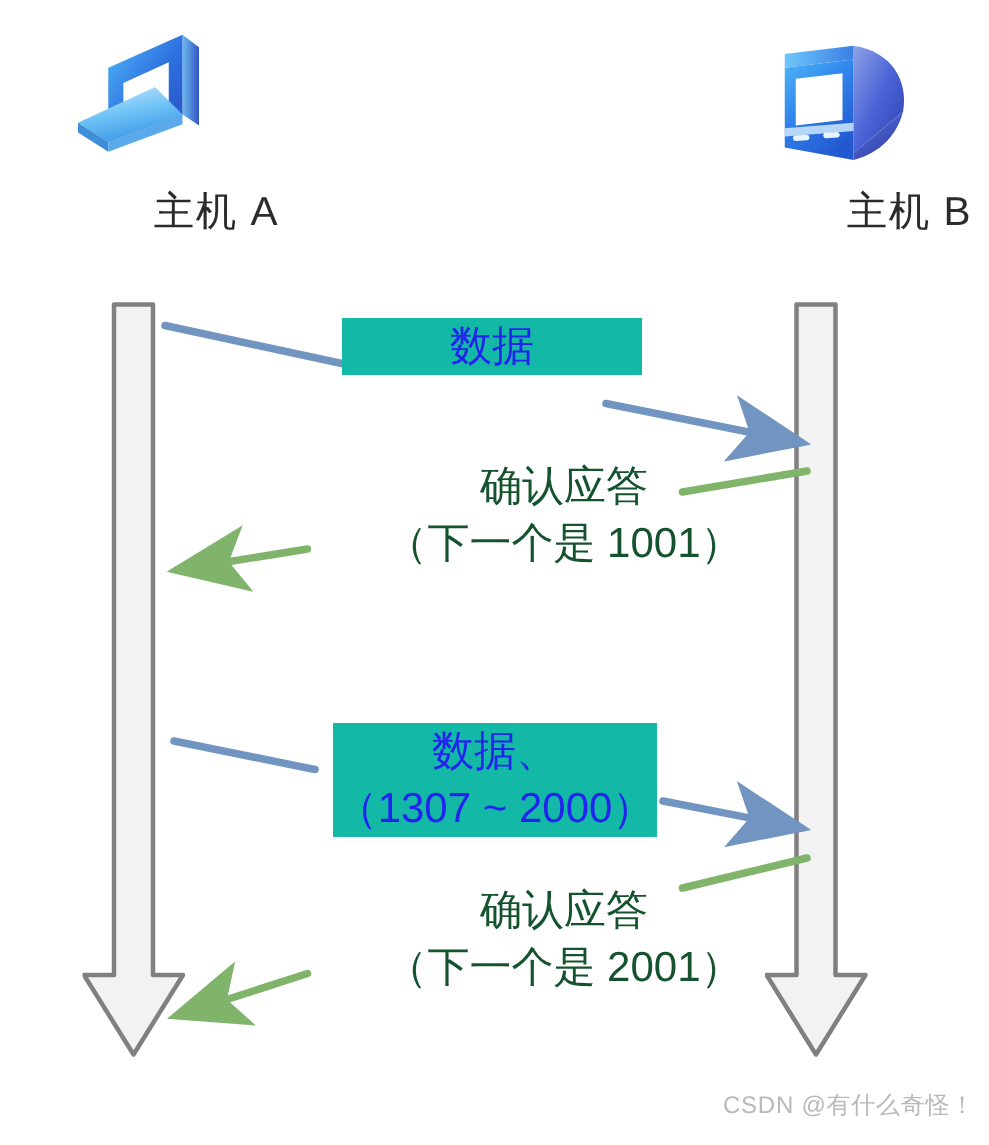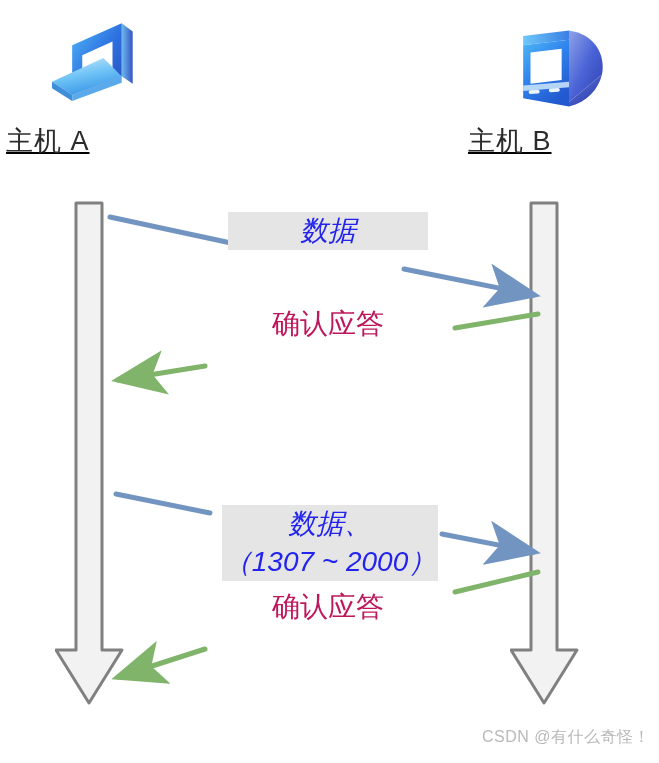--- a/index.html
+++ b/index.html
@@ -23,8 +23,7 @@
   .host {
     position: absolute;
     width: 180px;
-    text-align: left;
-    text-decoration: underline;
+    text-align: right;
   }
   .host-icon {
     width: 110px;

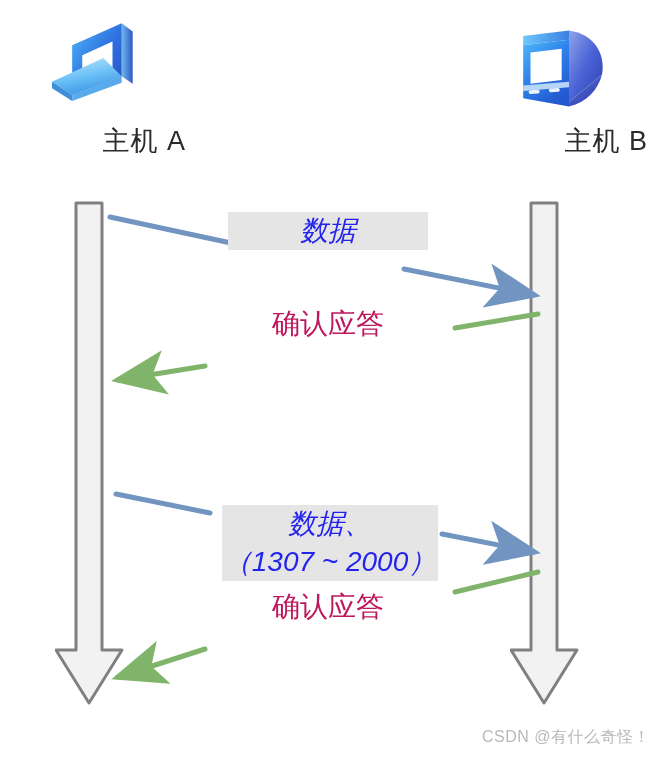--- a/index.html
+++ b/index.html
@@ -59,8 +59,7 @@
     color: #2323ee;
   }
   .msg-data .l1, .msg-data .l2 {
-    background: #e5e5e5;
-    font-style: italic;
+    background: #14b8a6;
   }
   .msg-ack {
     color: #be185d;

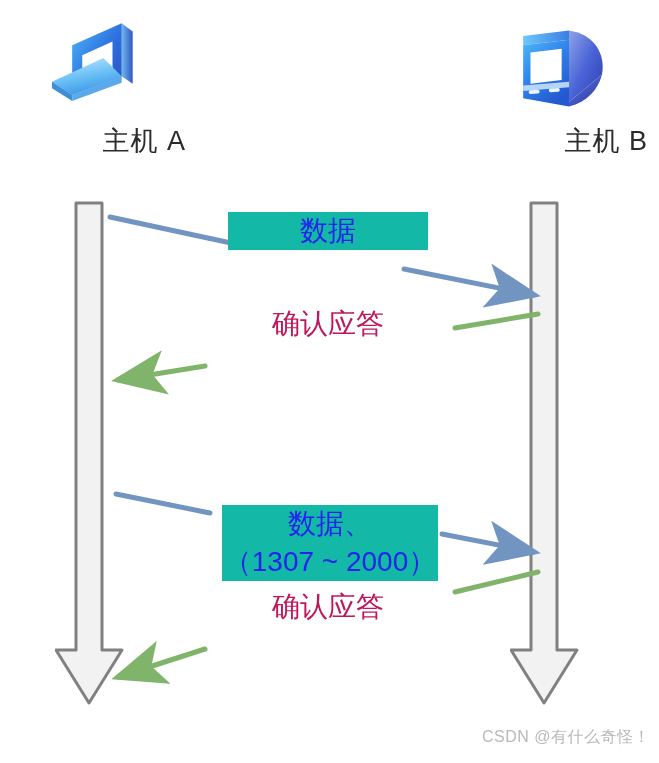--- a/index.html
+++ b/index.html
@@ -62,7 +62,8 @@
     background: #14b8a6;
   }
   .msg-ack {
-    color: #be185d;
+    color: #14532d;
+    margin-left: 48px;
   }
 
   

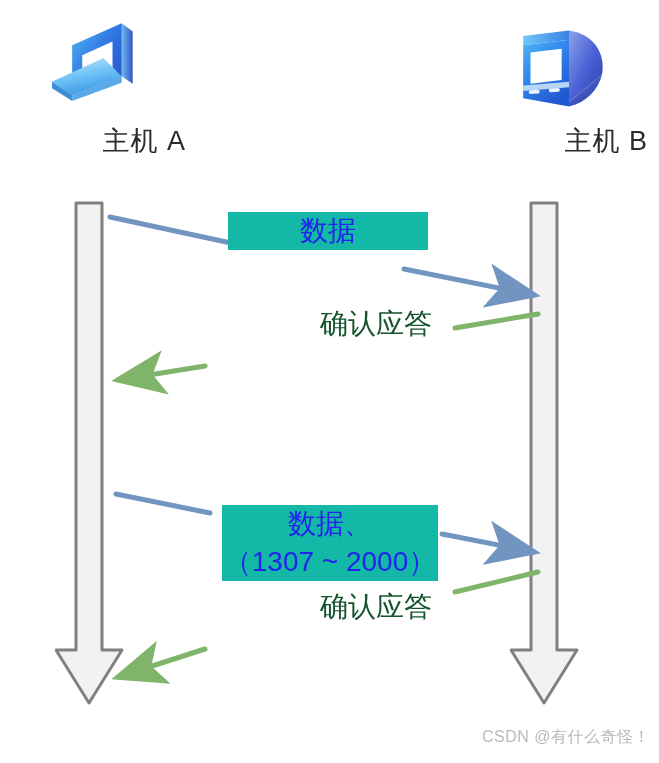--- a/index.html
+++ b/index.html
@@ -208,6 +208,7 @@
 
   <div class="msg msg-ack" style="left:206px; top:305px; width:244px;">
     <span class="l1">确认应答</span>
+    <span class="l2">（下一个是 1001）</span>
   </div>
 
   <div class="msg msg-data" style="left:222px; top:505px; width:216px;">

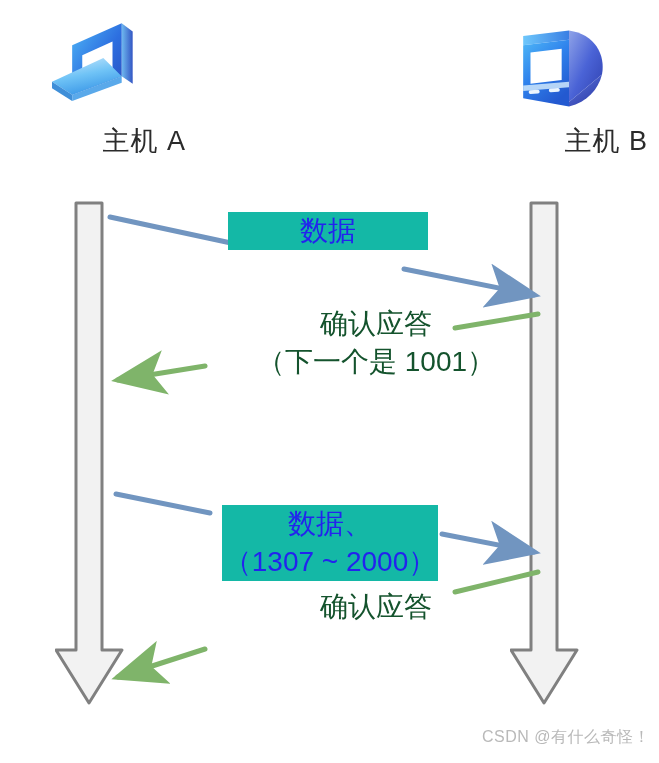--- a/index.html
+++ b/index.html
@@ -211,7 +211,7 @@
     <span class="l2">（下一个是 1001）</span>
   </div>
 
-  <div class="msg msg-data" style="left:222px; top:505px; width:216px;">
+  <div class="msg msg-data" style="left:222px; top:482px; width:216px;">
     <span class="l1">数据、</span>
     <span class="l2">（1307 ~ 2000）</span>
   </div>

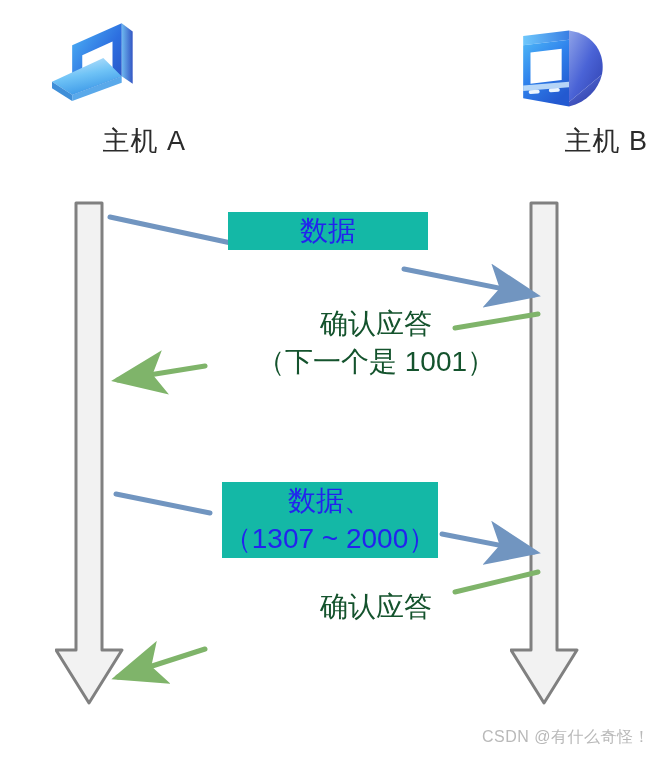--- a/index.html
+++ b/index.html
@@ -218,6 +218,7 @@
 
   <div class="msg msg-ack" style="left:206px; top:588px; width:244px;">
     <span class="l1">确认应答</span>
+    <span class="l2">（下一个是 2001）</span>
   </div>
 
   <div class="watermark" style="left:482px; top:727px;text-align:center;">CSDN @有什么奇怪！</div>

